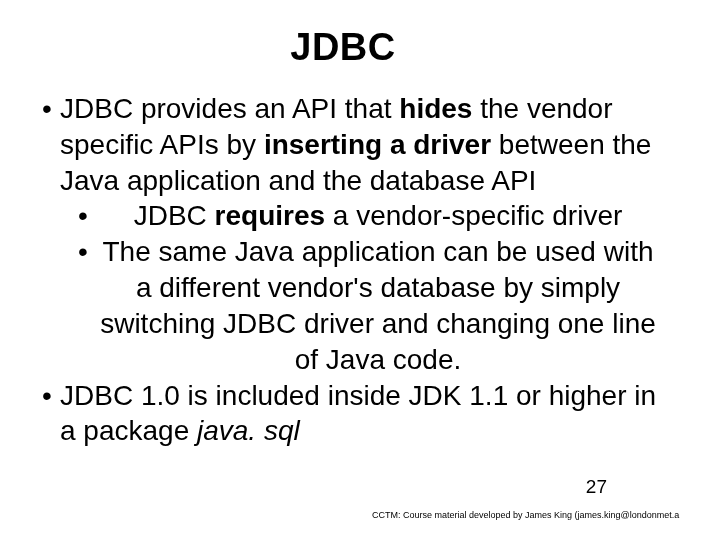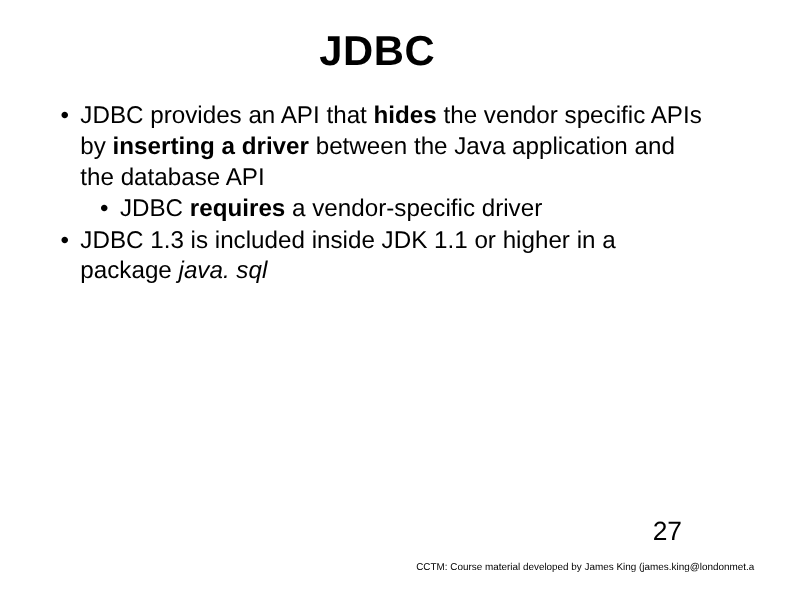--- a/index.html
+++ b/index.html
@@ -29,9 +29,9 @@
   }
   ul.outer {
     list-style: none;
-    margin: 17px;
+    margin: 4px;
     padding: 0 0 0 30px;
-    font-size: 22px;
+    font-size: 28px;
     line-height: 1.28;
   }
   ul.outer > li {

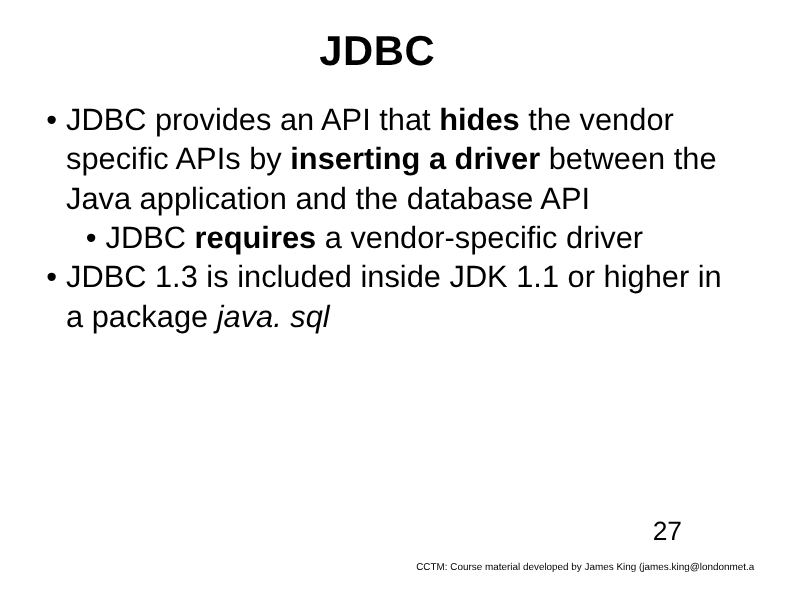--- a/index.html
+++ b/index.html
@@ -53,6 +53,7 @@
   ul.inner > li {
     position: relative;
     padding-left: 4px;
+    text-align: center;
   }
   ul.inner > li::before {
     content: "\2022";

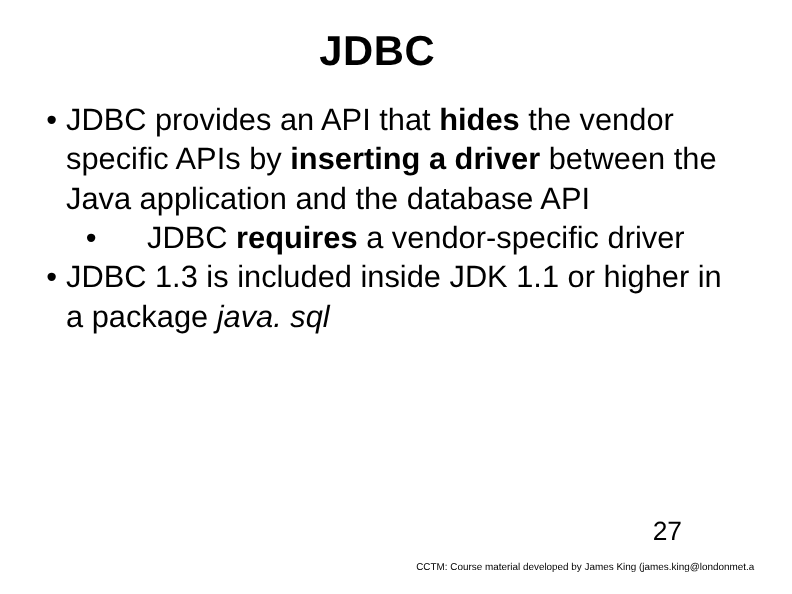--- a/index.html
+++ b/index.html
@@ -95,6 +95,9 @@
         <li>
           <span>JDBC </span><span class="b">requires</span><span> a vendor-specific driver</span>
         </li>
+        <li>
+          <span>The same Java application can be used with a different vendor's database by simply switching JDBC driver and changing one line of Java code.</span>
+        </li>
       </ul>
     </li>
 

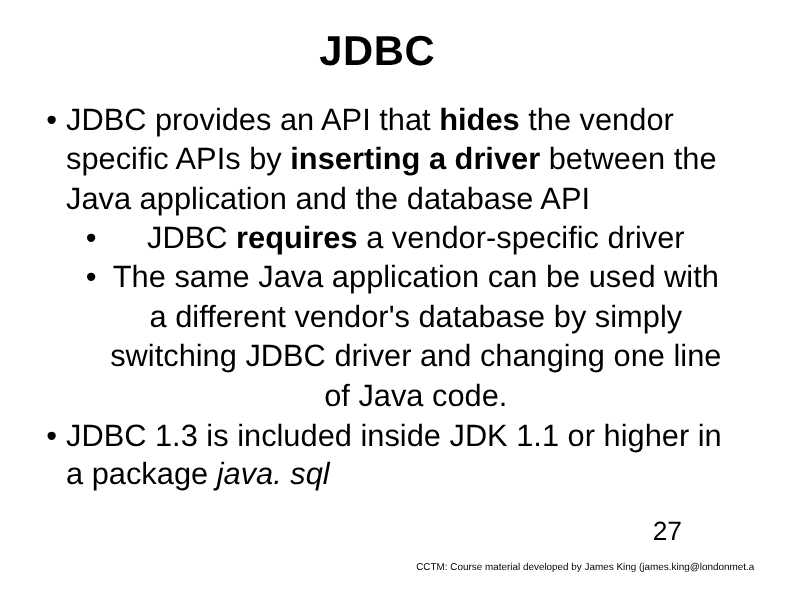--- a/index.html
+++ b/index.html
@@ -102,7 +102,7 @@
     </li>
 
     <li>
-      <span>JDBC 1.3  is included inside JDK 1.1 or higher in a package </span><span class="i">java. sql</span>
+      <span>JDBC 1.0  is included inside JDK 1.1 or higher in a package </span><span class="i">java. sql</span>
     </li>
 
 

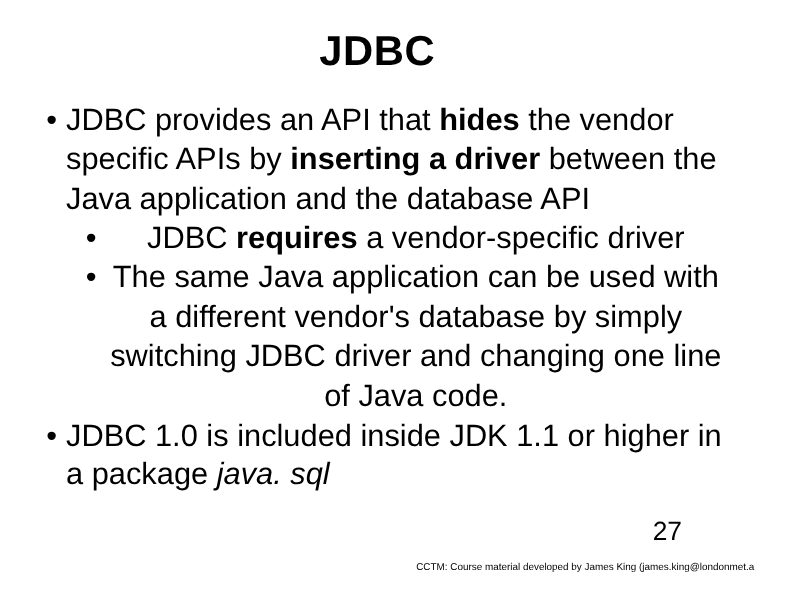--- a/index.html
+++ b/index.html
@@ -65,9 +65,9 @@
   .i { font-style: italic; }
   .page-number {
     position: absolute;
-    right: 72px;
+    right: 85px;
     bottom: 42px;
-    font-size: 24px;
+    font-size: 19px;
   }
   .footer-credit {
     position: absolute;

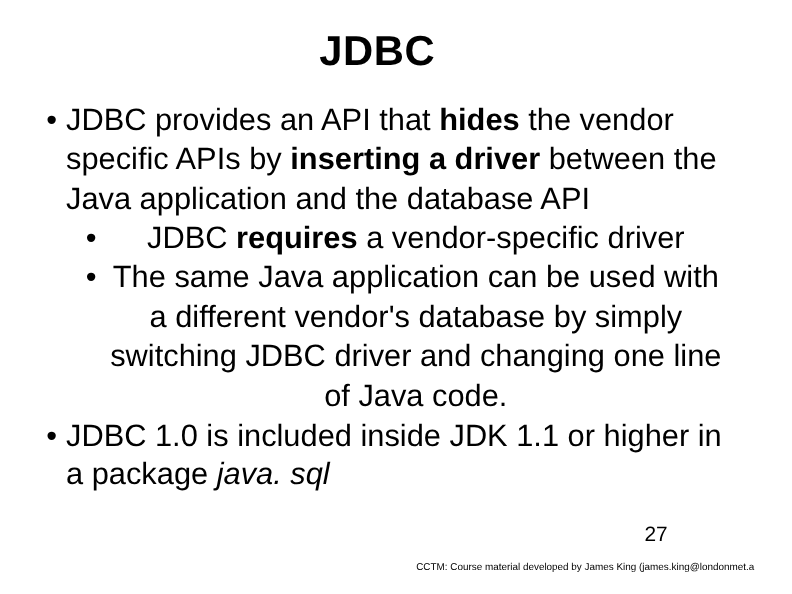--- a/index.html
+++ b/index.html
@@ -77,7 +77,7 @@
     font-size: 9px;
     white-space: nowrap;
     overflow: hidden;
-    text-align: center;
+    text-align: left;
   }
 </style>
 </head>

